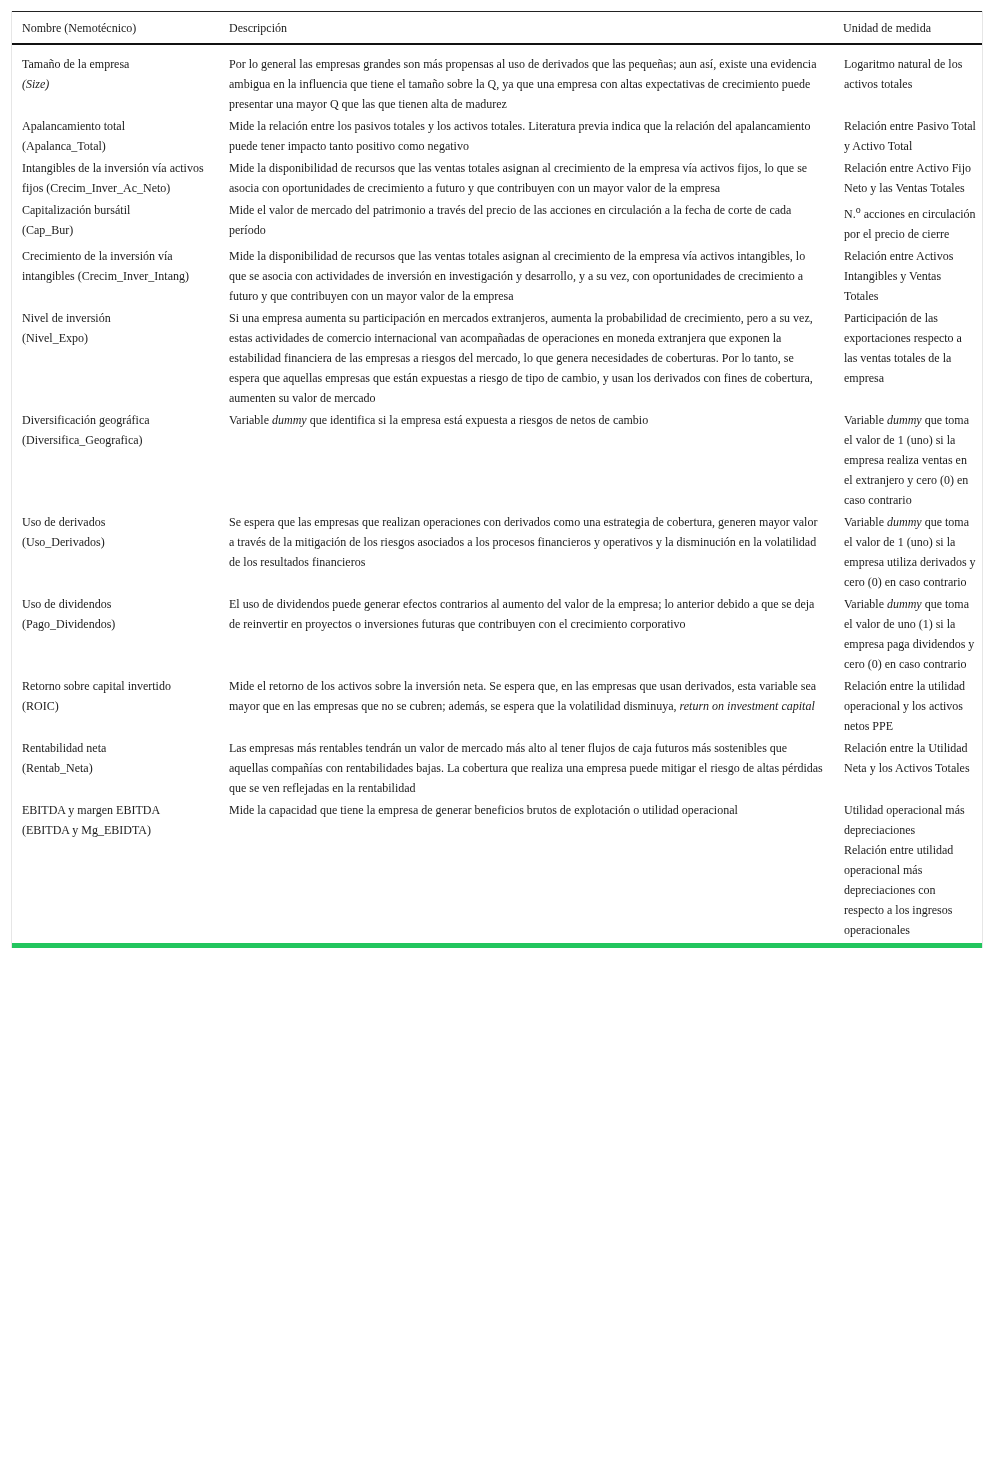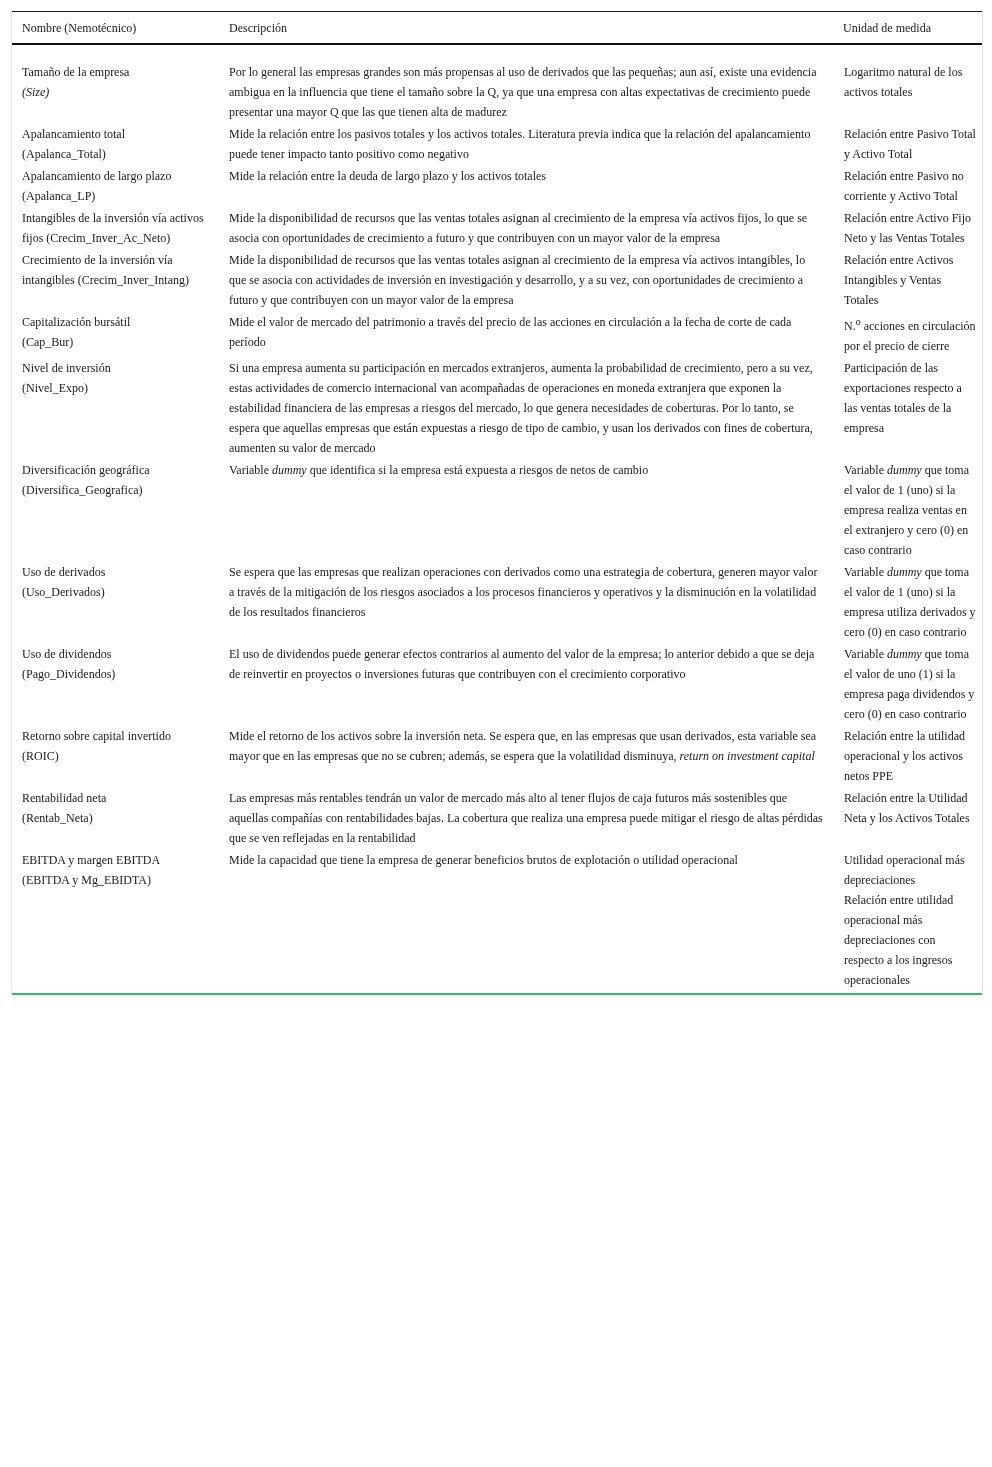--- a/index.html
+++ b/index.html
@@ -15,7 +15,7 @@
     border-top: 1px solid #222; border-bottom: 2px solid #111;
   }
   tbody td { vertical-align: top; padding: 1px 10px 1px 10px; }
-  tbody tr:first-child td { padding-top: 17px; margin-top: 16px; }
+  tbody tr:first-child td { padding-top: 9px; margin-top: 16px; }
   tbody tr:last-child td { border-bottom: 2px solid #22c55e; padding-bottom: 3px; }
   col.c1 { width: 207px; }
   col.c2 { width: 614px; }

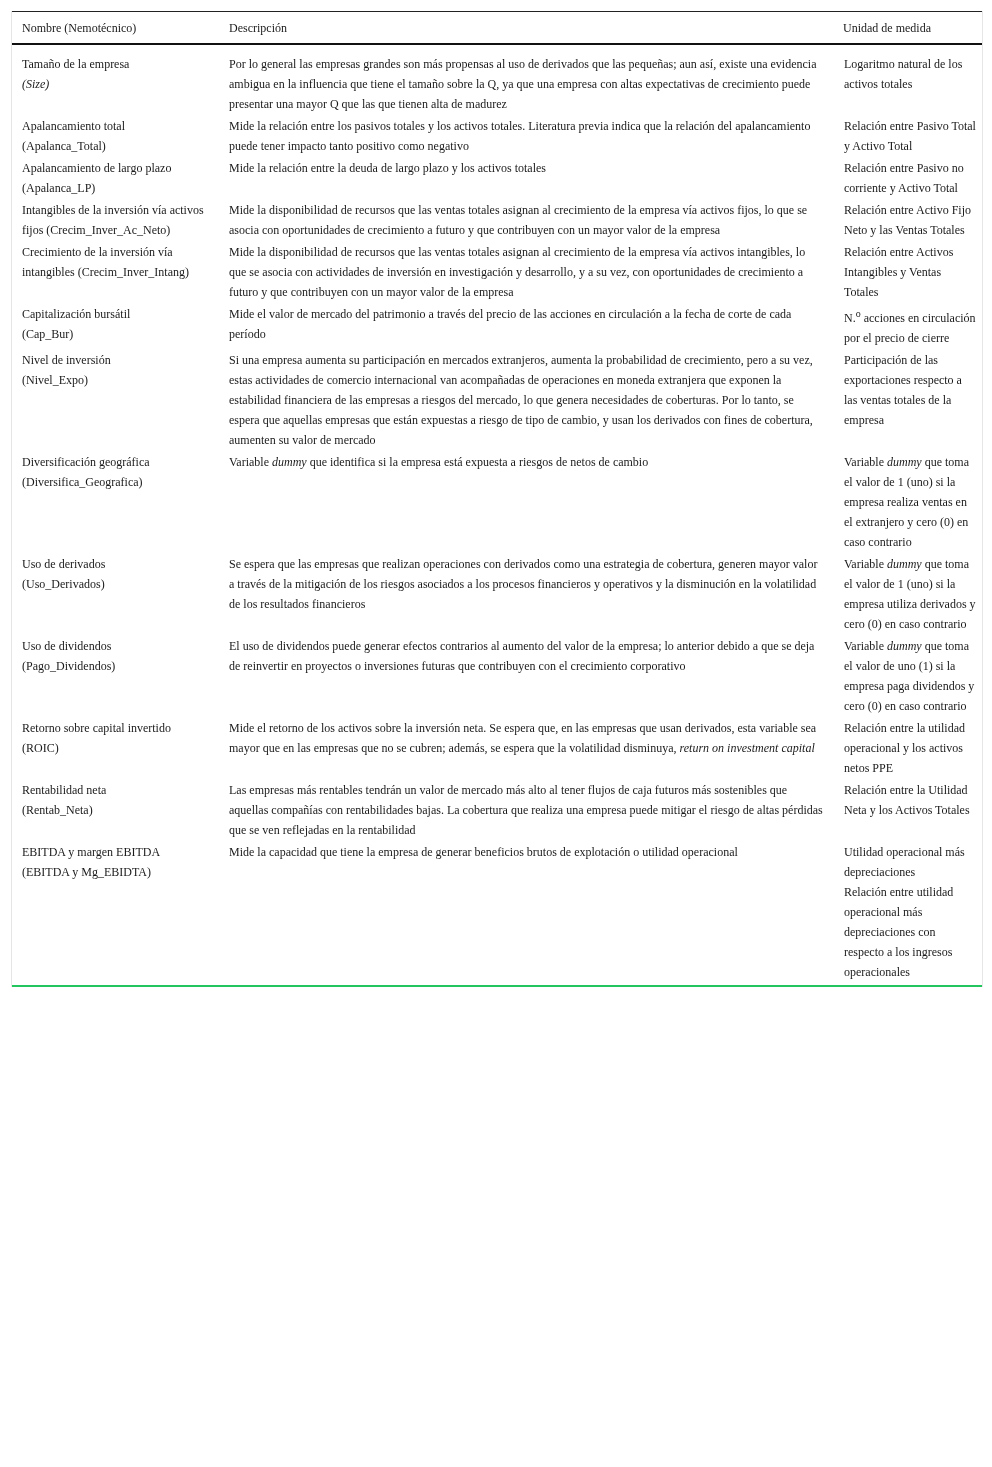--- a/index.html
+++ b/index.html
@@ -60,14 +60,6 @@
         <td class="c3">Relación entre Pasivo Total y Activo Total</td>
       </tr>
 
-      <tr>
-        <td>
-          <span>Apalancamiento de largo plazo</span>
-          <span>(Apalanca_LP)</span>
-        </td>
-        <td>Mide la relación entre la deuda de largo plazo y los activos totales</td>
-        <td class="c3">Relación entre Pasivo no corriente y Activo Total</td>
-      </tr>
 
       <tr>
         <td>

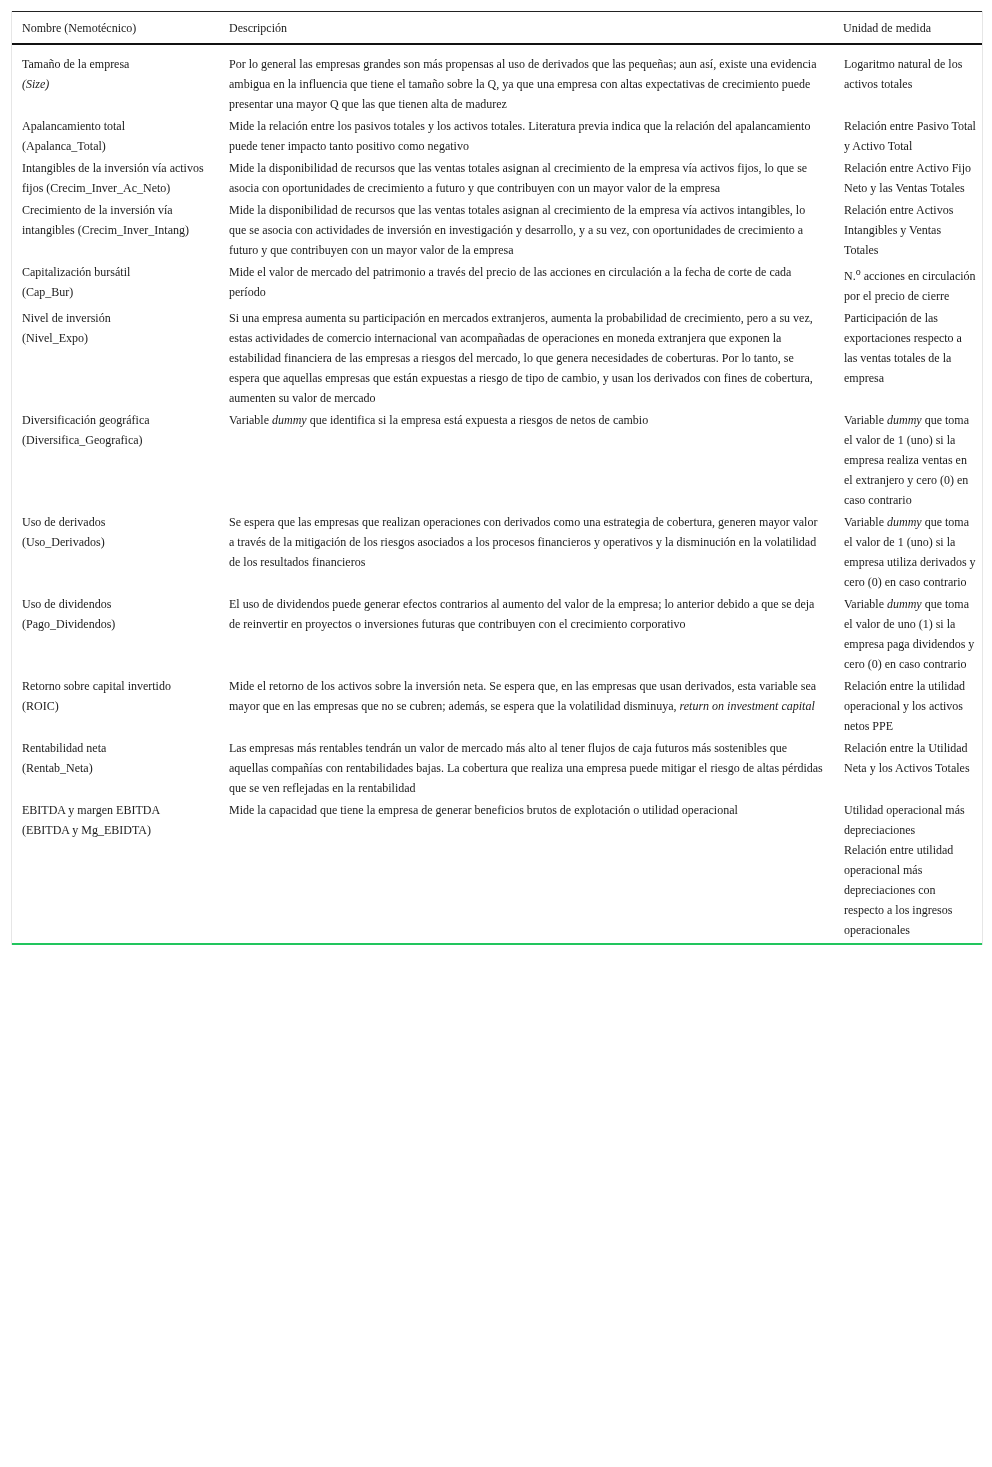--- a/index.html
+++ b/index.html
@@ -72,20 +72,20 @@
 
       <tr>
         <td>
+          <span>Capitalización bursátil</span><br>
+          <span>(Cap_Bur)</span>
+        </td>
+        <td>Mide el valor de mercado del patrimonio a través del precio de las acciones en circulación a la fecha de corte de cada período</td>
+        <td class="c3"><span>N.</span><sup>o</sup><span> acciones en circulación por el precio de cierre</span></td>
+      </tr>
+
+      <tr>
+        <td>
           <span>Crecimiento de la inversión vía intangibles</span>
           <span>(Crecim_Inver_Intang)</span>
         </td>
         <td>Mide la disponibilidad de recursos que las ventas totales asignan al crecimiento de la empresa vía activos intangibles, lo que se asocia con actividades de inversión en investigación y desarrollo, y a su vez, con oportunidades de crecimiento a futuro y que contribuyen con un mayor valor de la empresa</td>
         <td class="c3">Relación entre Activos Intangibles y Ventas Totales</td>
-      </tr>
-
-      <tr>
-        <td>
-          <span>Capitalización bursátil</span><br>
-          <span>(Cap_Bur)</span>
-        </td>
-        <td>Mide el valor de mercado del patrimonio a través del precio de las acciones en circulación a la fecha de corte de cada período</td>
-        <td class="c3"><span>N.</span><sup>o</sup><span> acciones en circulación por el precio de cierre</span></td>
       </tr>
 
       <tr>

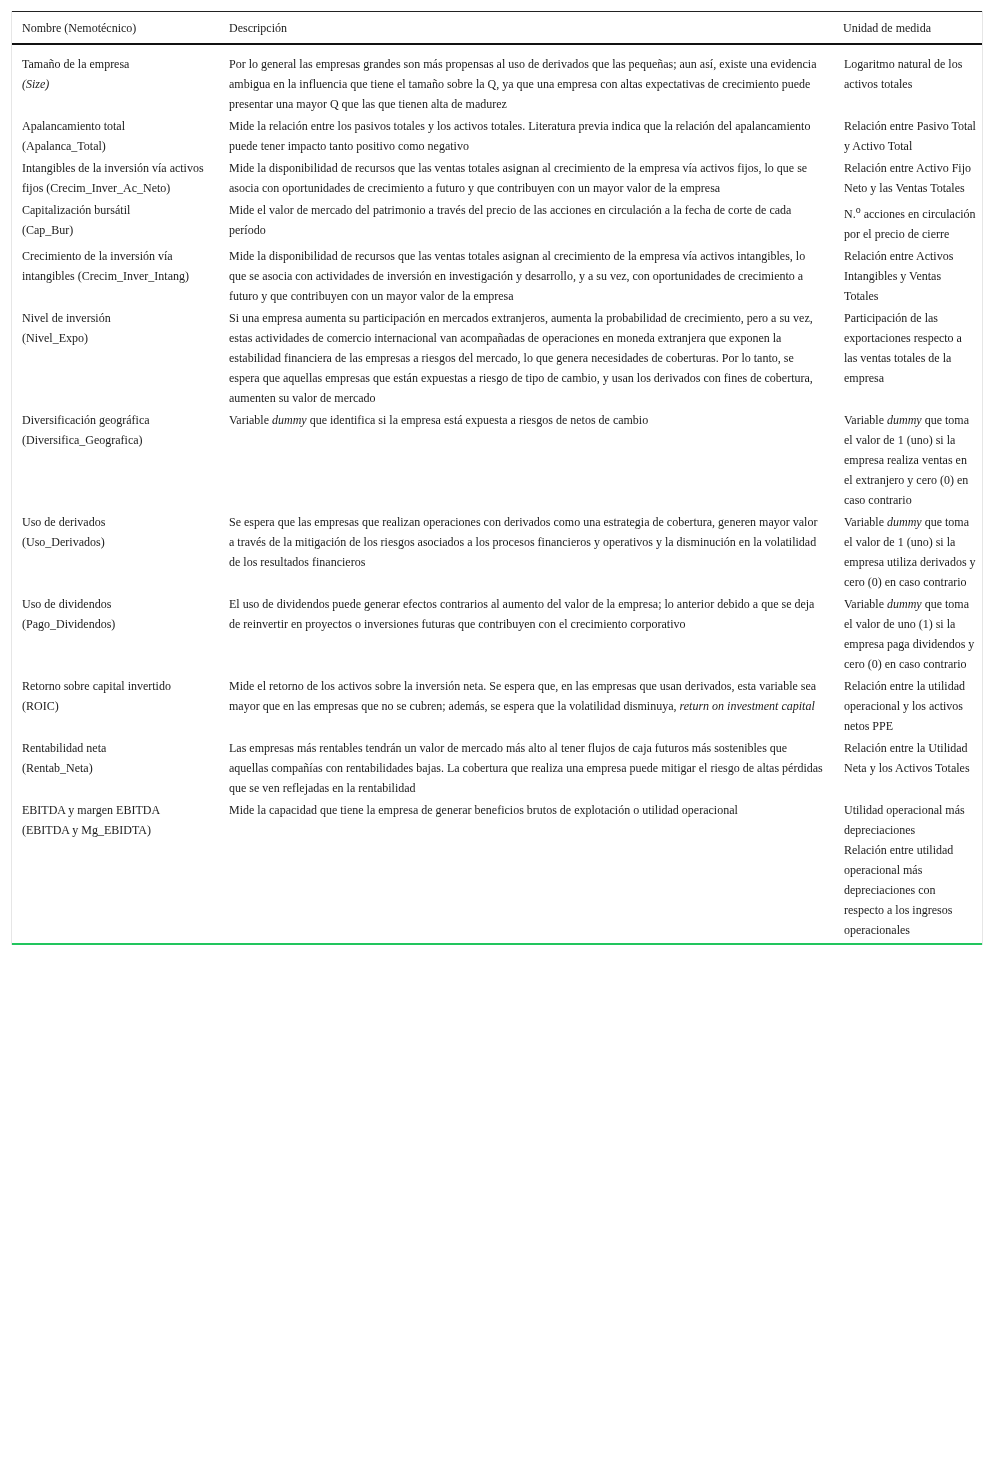--- a/index.html
+++ b/index.html
@@ -16,7 +16,7 @@
   }
   tbody td { vertical-align: top; padding: 1px 10px 1px 10px; }
   tbody tr:first-child td { padding-top: 9px; margin-top: 16px; }
-  tbody tr:last-child td { border-bottom: 2px solid #22c55e; padding-bottom: 3px; }
+  tbody tr:last-child td { border-bottom: 5px solid #22c55e; padding-bottom: 3px; }
   col.c1 { width: 207px; }
   col.c2 { width: 614px; }
   col.c3 { width: 149px; }

